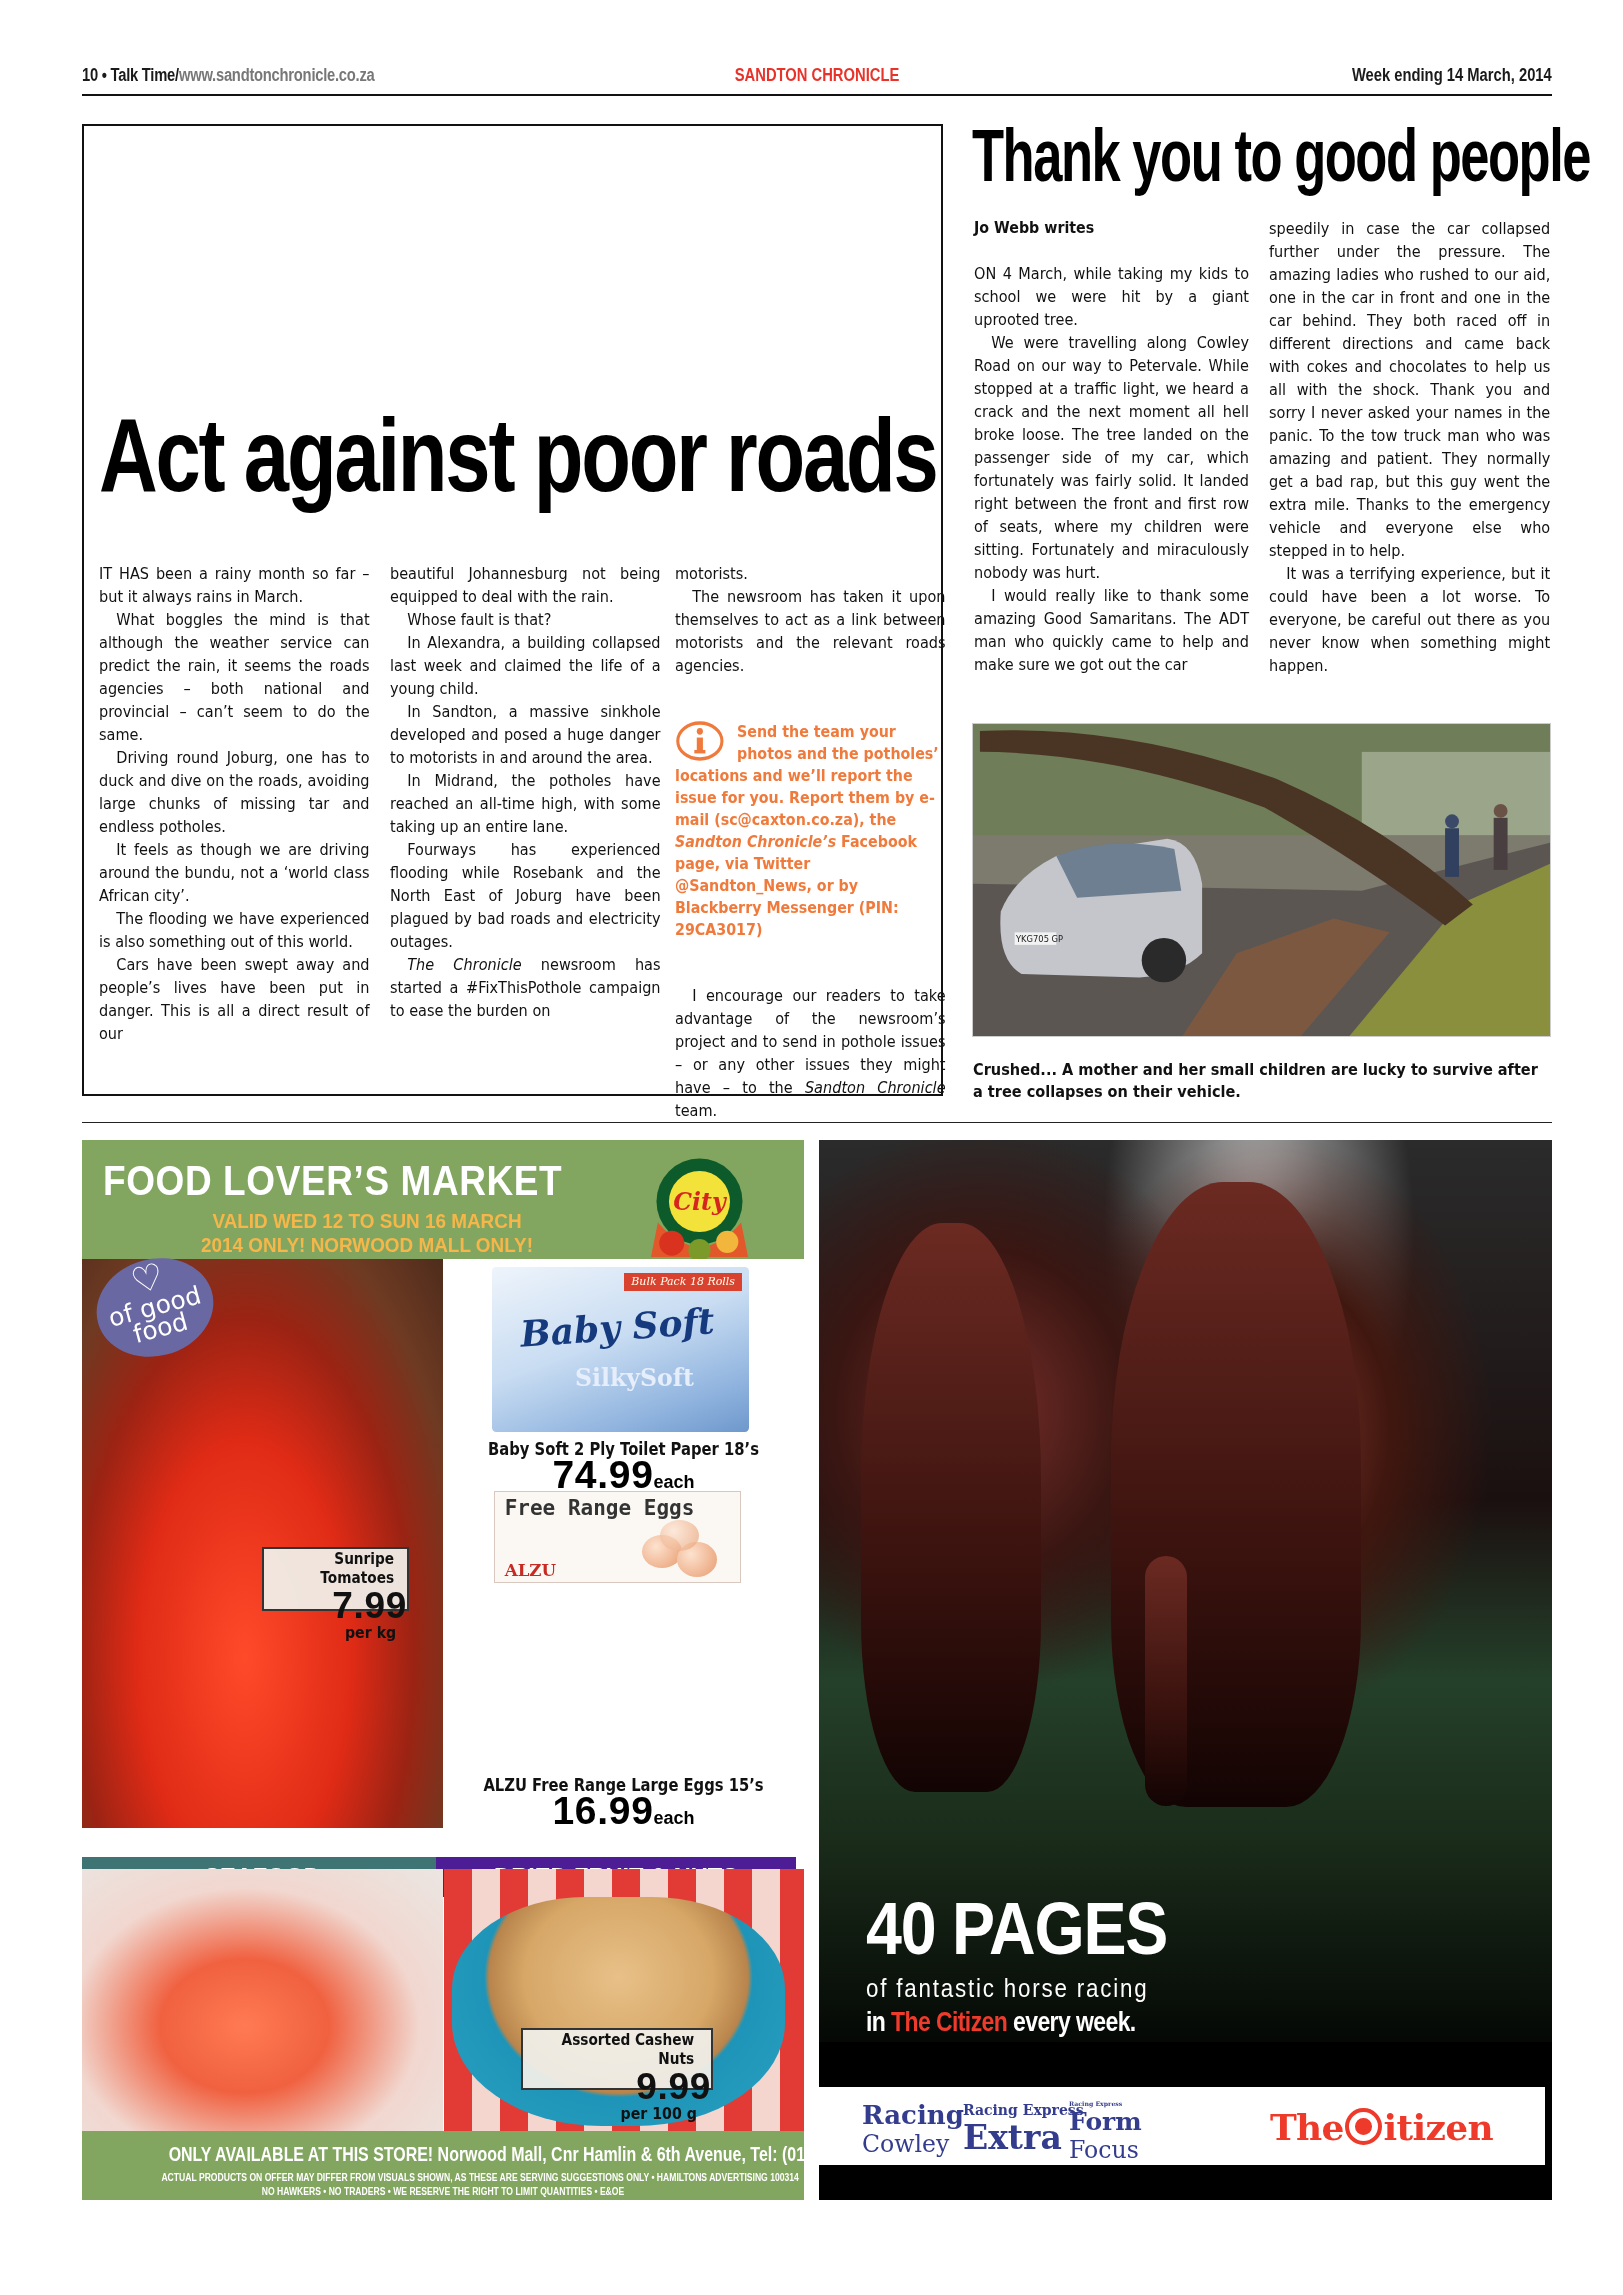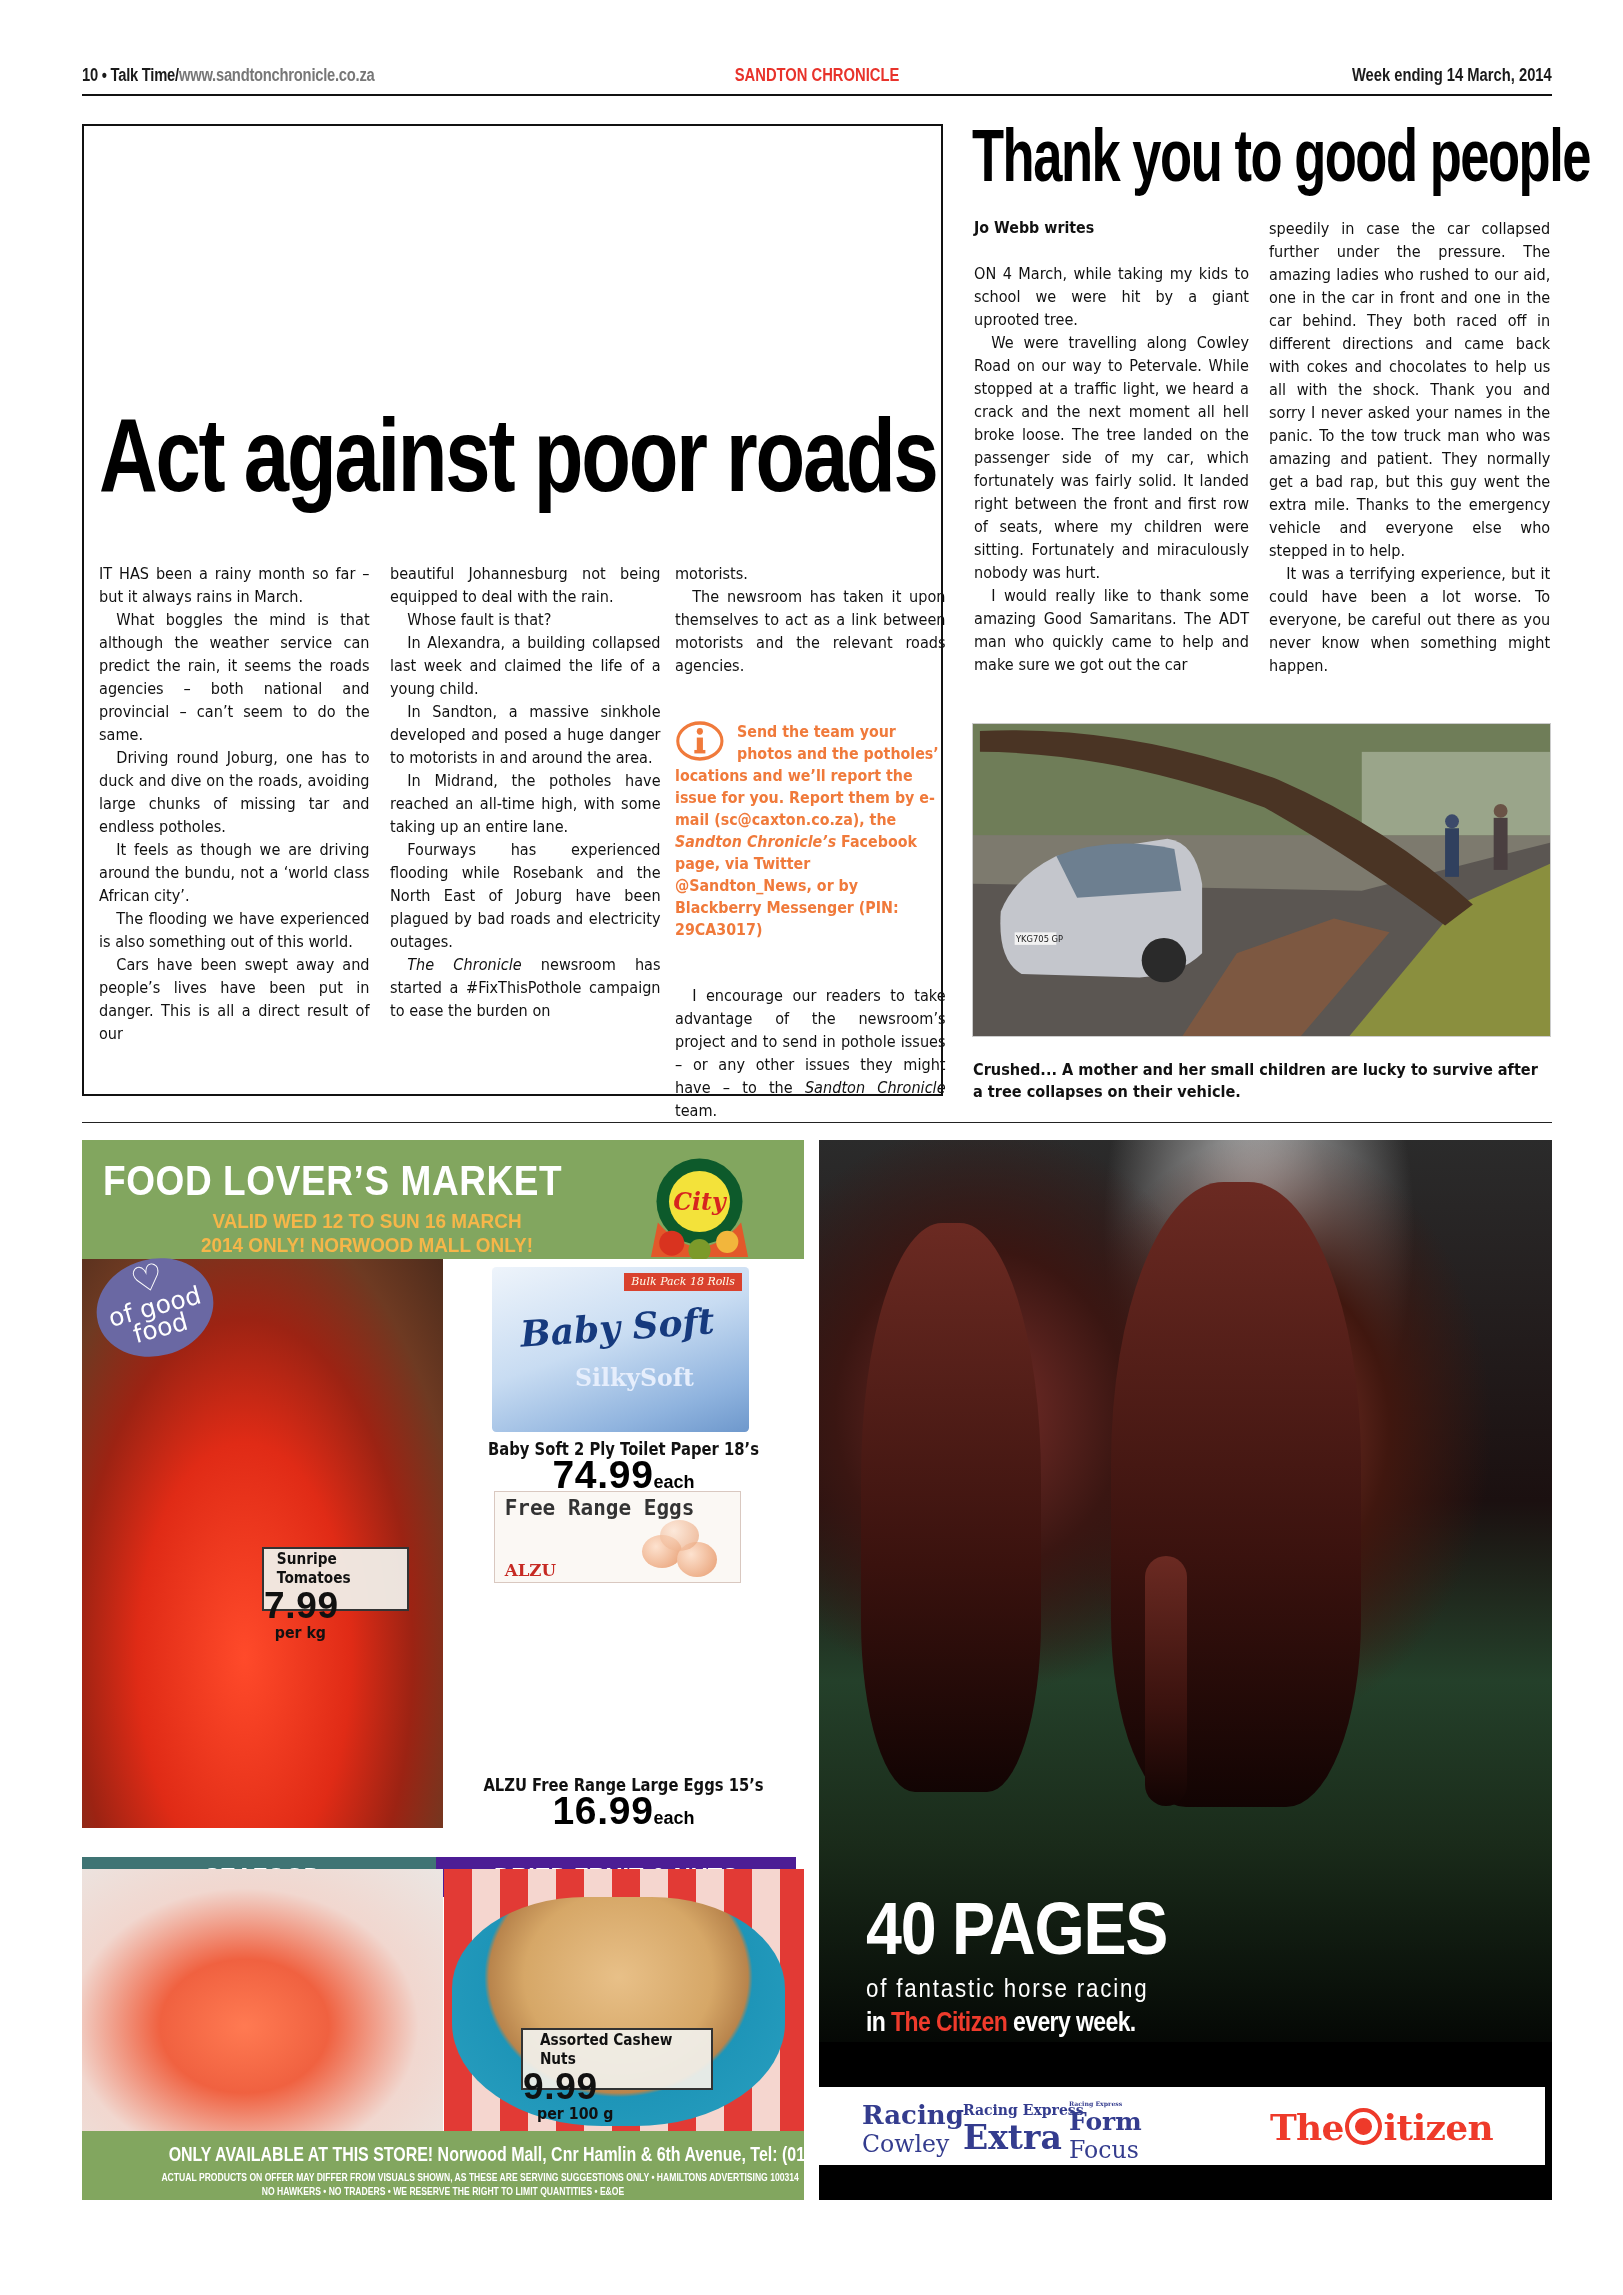--- a/index.html
+++ b/index.html
@@ -57,7 +57,7 @@
   .heart-badge { position: absolute; left: 14px; top: 0px; width: 118px; height: 97px; border-radius: 50%; background: #6a68a3; color: #fff; text-align: center; transform: rotate(-15deg); }
   .heart-badge .h { font-size: 36px; line-height: 37px; }
   .heart-badge .t { font: 25px/22px "DejaVu Sans", sans-serif; }
-  .price-box { position: absolute; background: rgba(240,238,232,0.95); border: 2.1px solid #333; text-align: left; color: #111; }
+  .price-box { position: absolute; background: rgba(240,238,232,0.95); border: 2.1px solid #333; text-align: right; color: #111; }
   .price-box .nm { font: bold 16.7px/19.4px "DejaVu Sans", sans-serif; transform: scaleX(0.82); }
   .price-box .pr { font: bold 37px/35px "Liberation Sans", sans-serif; letter-spacing: 0.7px; }
   .price-box .un { font: bold 16.7px/18px "DejaVu Sans", sans-serif; transform: scaleX(0.85); }

